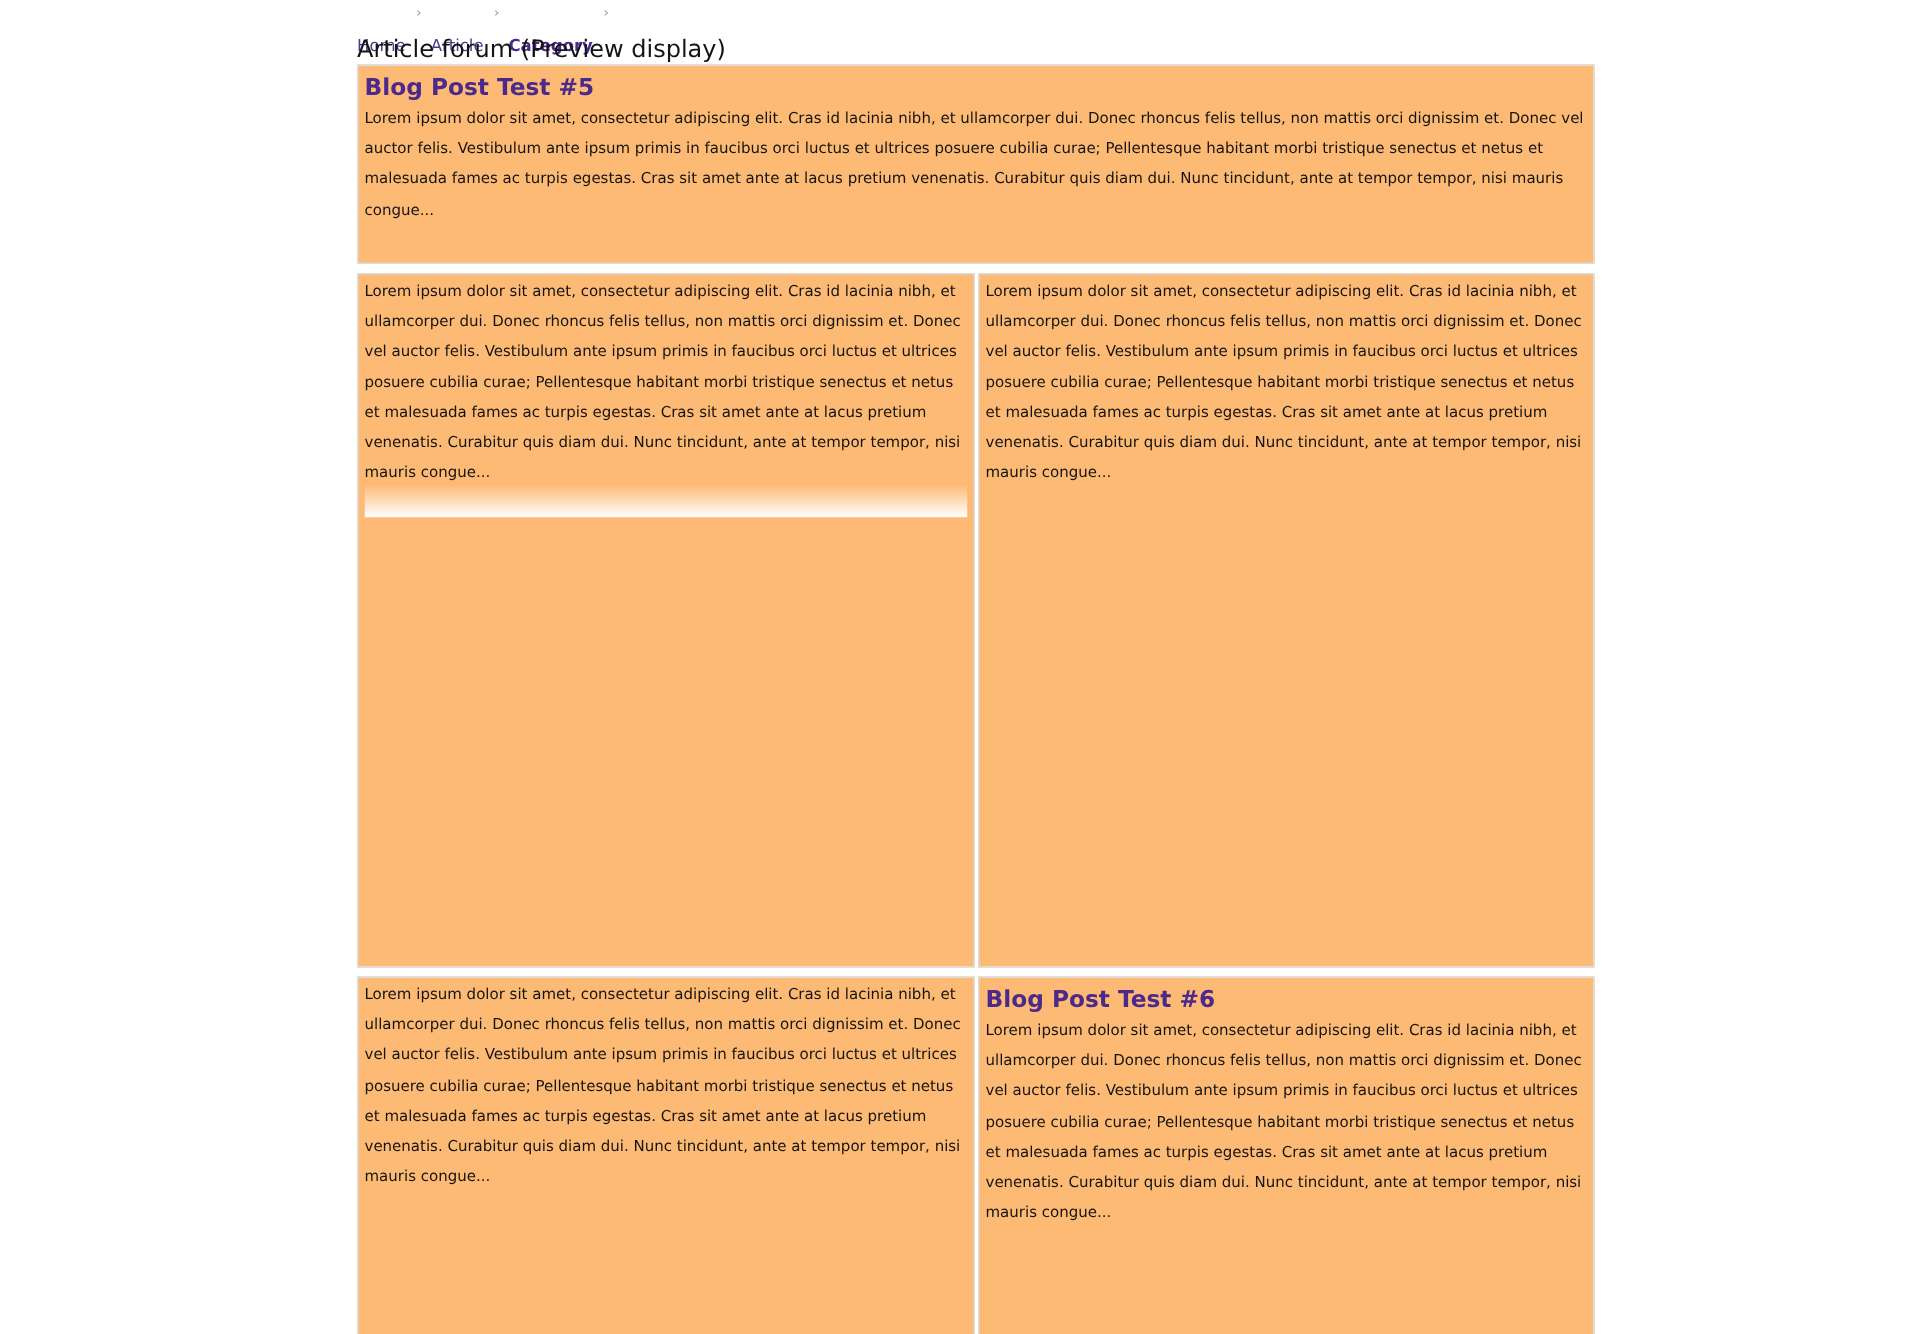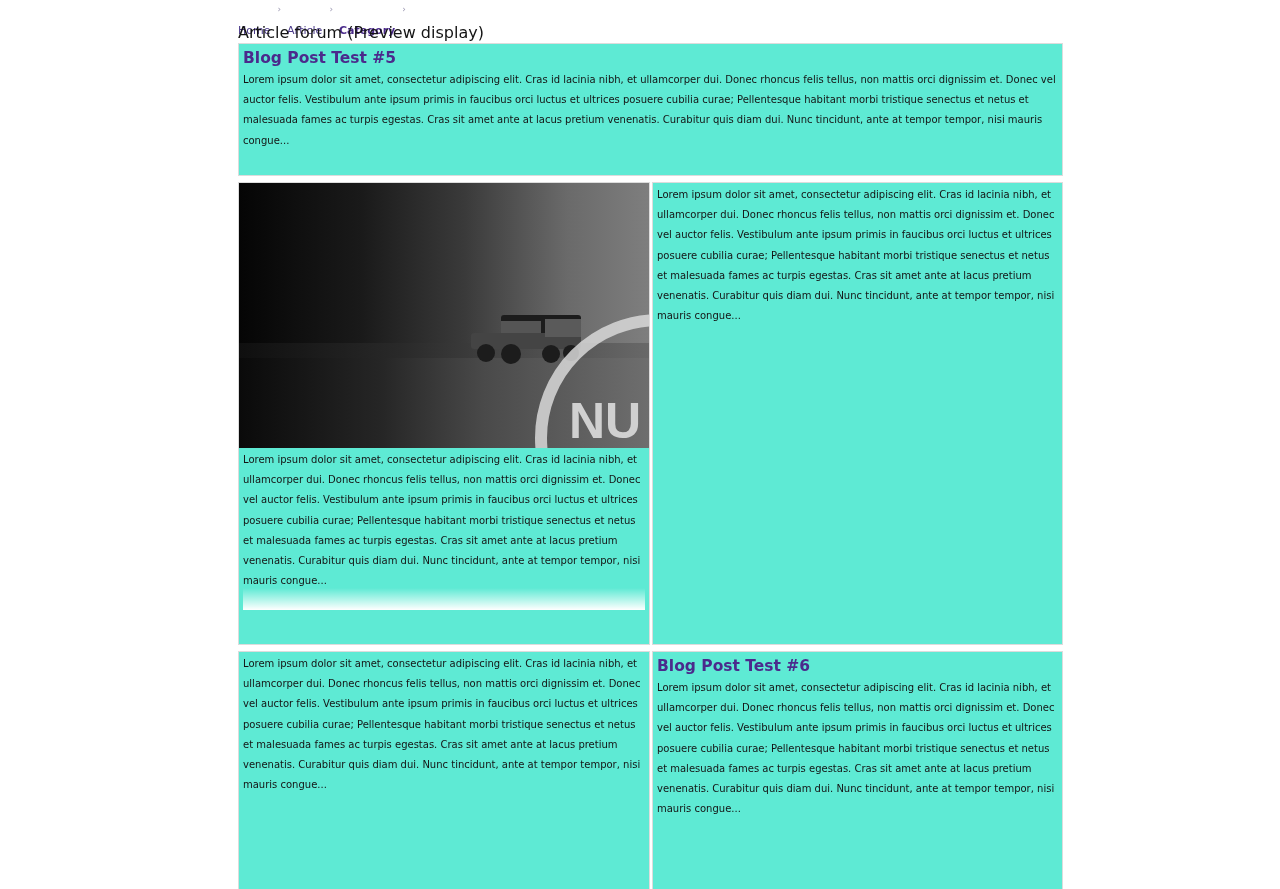--- a/index.html
+++ b/index.html
@@ -22,7 +22,7 @@
       font-weight: normal;
     }
     .card {
-      border: 1px solid #dcdcdc; background: #5eead4; position: absolute; overflow: hidden;
+      border: 1px solid #dcdcdc; background: #fdba74; position: absolute; overflow: hidden;
     }
     .card .body { padding: 2px 4px 0 4px; }
     .card-title {

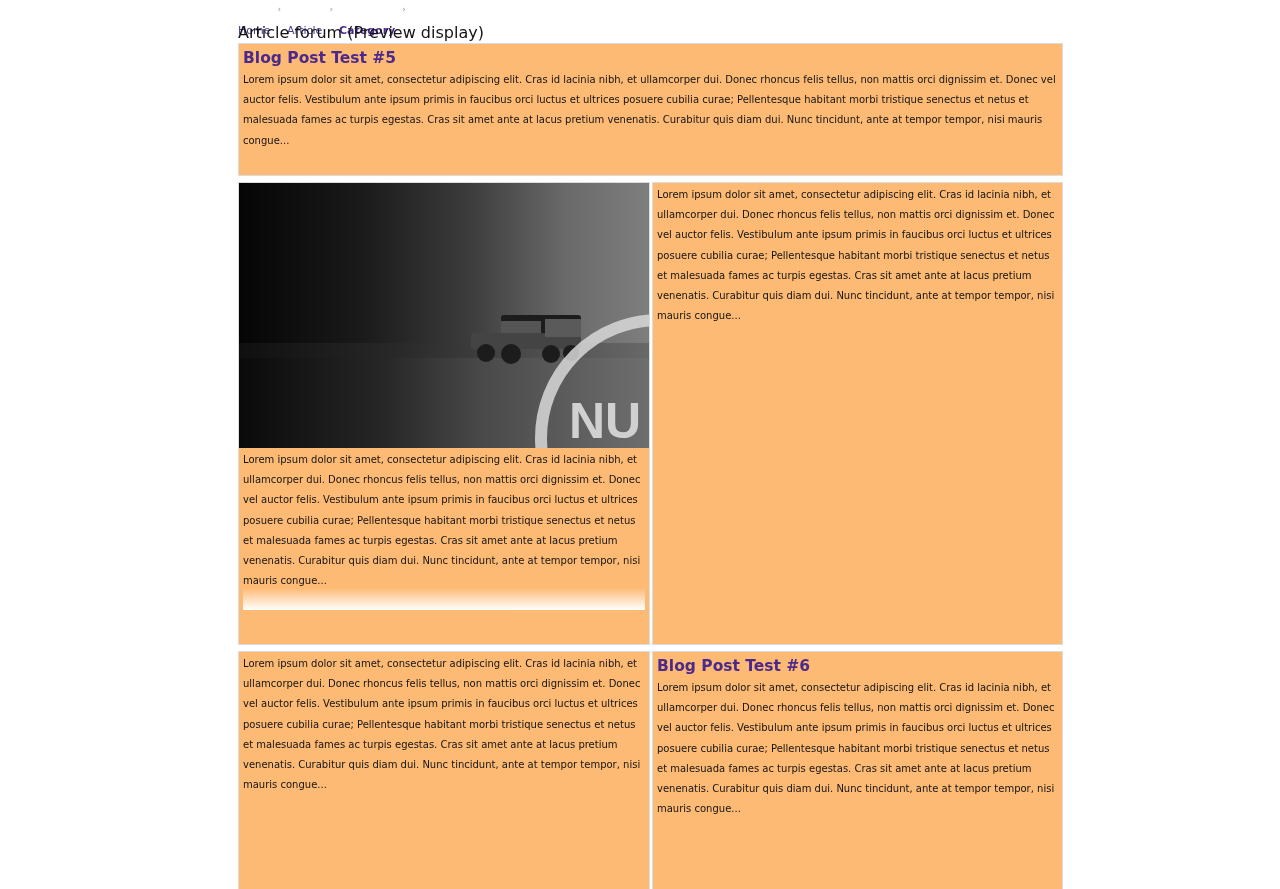--- a/index.html
+++ b/index.html
@@ -74,24 +74,6 @@
 </div>
 
 <div class="card" style="left:238px; top:182px; width:412px; height:463px;">
-  <div class="card-img" aria-label="Off-road pickup truck on a desert plain, grayscale">
-    <div class="horizon"></div>
-    <div class="ground"></div>
-    <svg width="412" height="265" style="position:absolute;left:0;top:0;">
-      <g fill="#1c1c1c">
-        <rect x="262" y="132" width="80" height="22" rx="3"></rect>
-        <rect x="262" y="138" width="40" height="18" fill="#555"></rect>
-        <rect x="232" y="150" width="110" height="16" rx="3" fill="#444"></rect>
-        <rect x="306" y="136" width="36" height="18" fill="#5a5a5a"></rect>
-        <circle cx="247" cy="170" r="9"></circle>
-        <circle cx="272" cy="171" r="10"></circle>
-        <circle cx="312" cy="171" r="9"></circle>
-        <circle cx="332" cy="170" r="8"></circle>
-      </g>
-      <circle cx="420" cy="255" r="118" fill="none" stroke="#d8d8d8" stroke-width="12" opacity="0.85"></circle>
-      <text x="330" y="255" fill="#d0d0d0" font-family="Liberation Sans, sans-serif" font-weight="bold" font-size="50">NU</text>
-    </svg>
-  </div>
   <div class="body">
     <div class="fade-clip" style="height:160px; overflow:hidden;">
       <p class="card-text">Lorem ipsum dolor sit amet, consectetur adipiscing elit. Cras id lacinia nibh, et ullamcorper dui. Donec rhoncus felis tellus, non mattis orci dignissim et. Donec vel auctor felis. Vestibulum ante ipsum primis in faucibus orci luctus et ultrices posuere cubilia curae; Pellentesque habitant morbi tristique senectus et netus et malesuada fames ac turpis egestas. Cras sit amet ante at lacus pretium venenatis. Curabitur quis diam dui. Nunc tincidunt, ante at tempor tempor, nisi mauris congue...</p>

